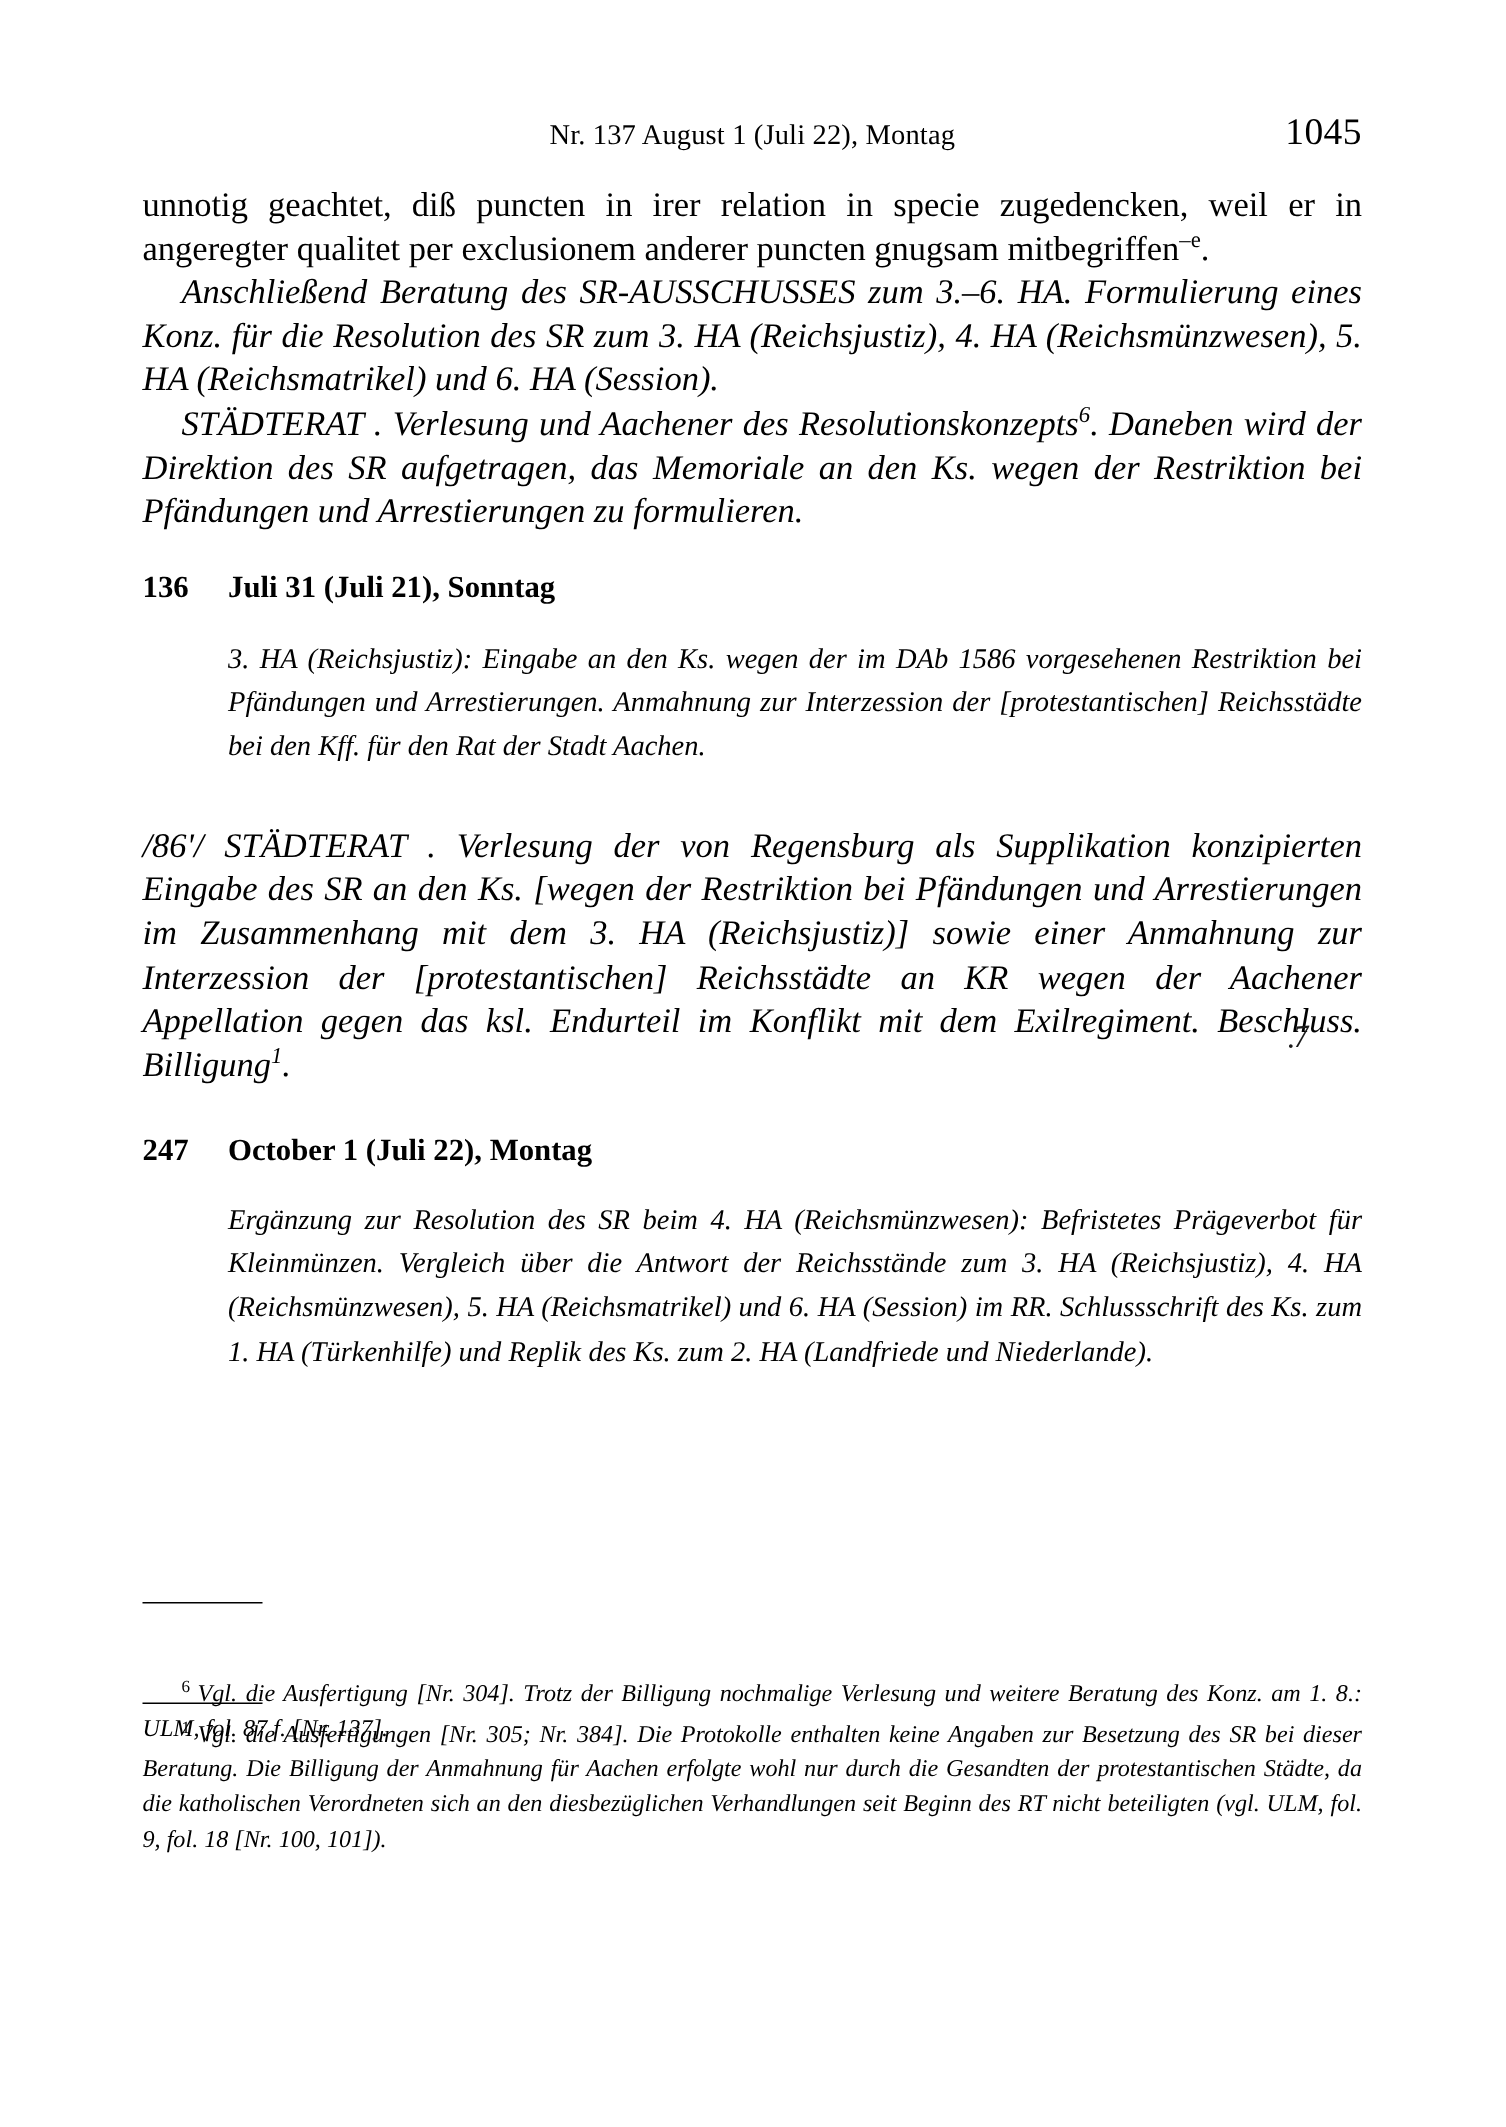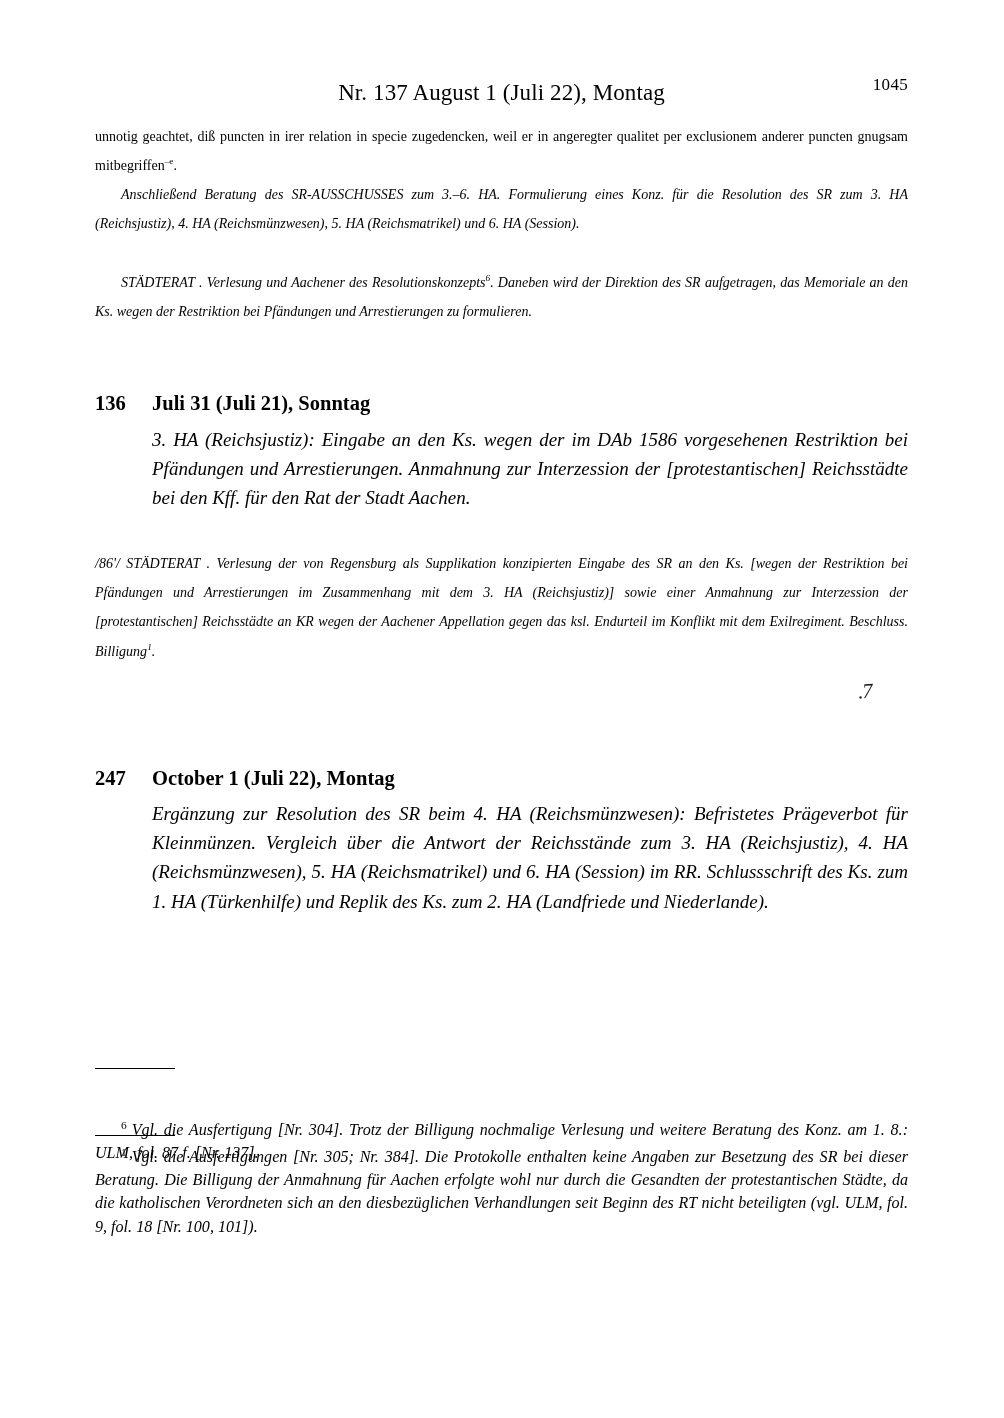--- a/index.html
+++ b/index.html
@@ -40,7 +40,7 @@
     top: 4px;
     width: 813px;
     text-align: center;
-    font-size: 23px;
+    font-size: 19px;
     letter-spacing: 0.1px;
     white-space: nowrap;
   }

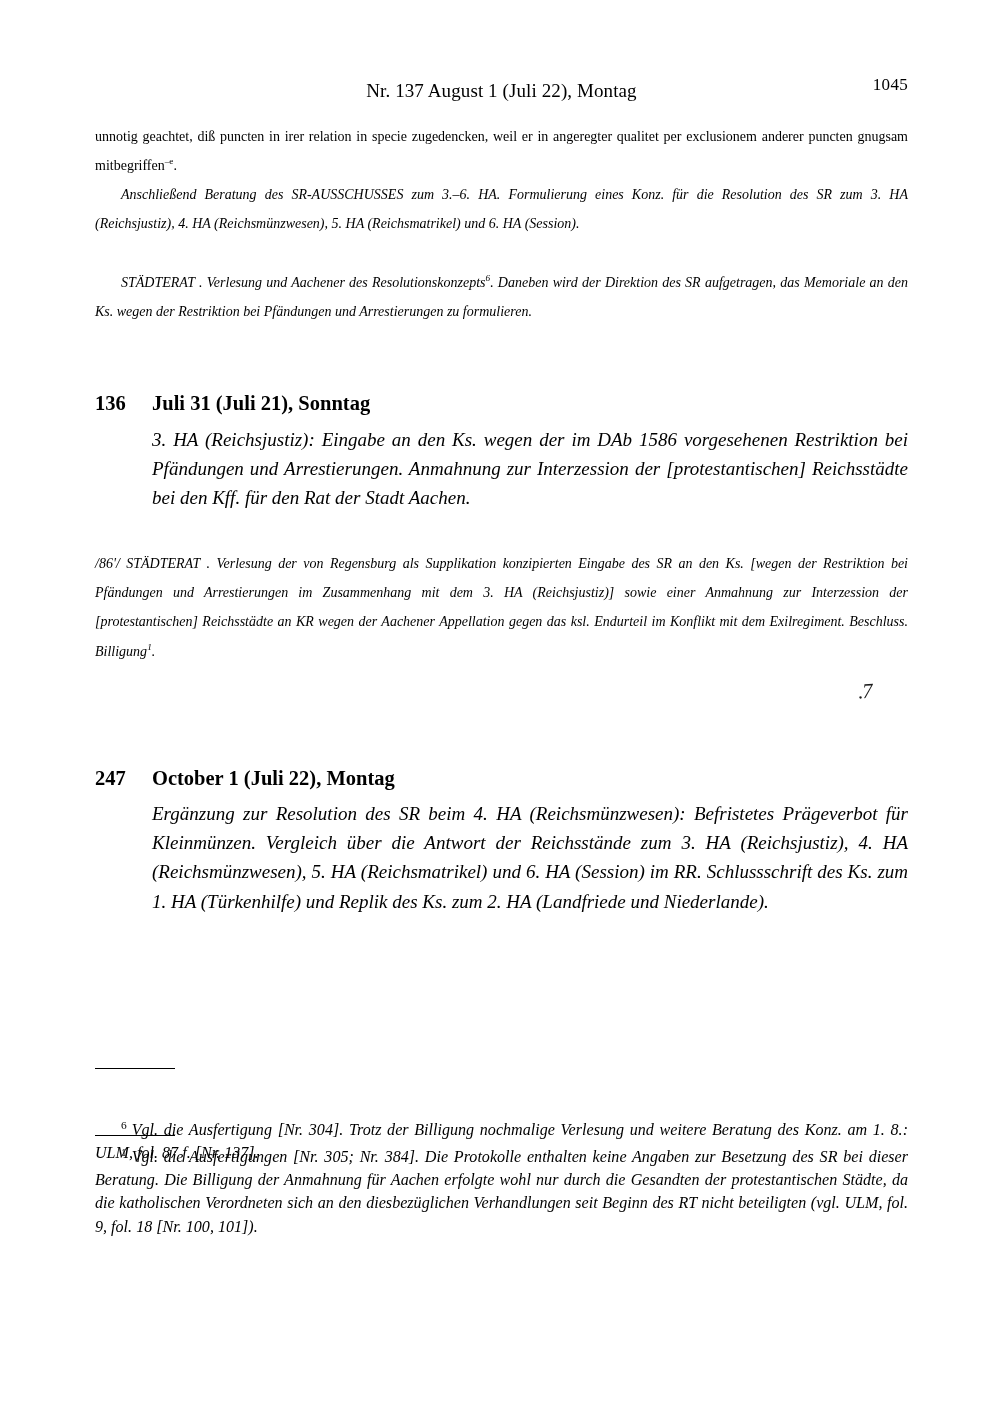--- a/index.html
+++ b/index.html
@@ -48,7 +48,7 @@
     position: absolute;
     right: 0;
     top: 0;
-    font-size: 17px;
+    font-size: 25px;
     line-height: 1;
     letter-spacing: 0.3px;
   }

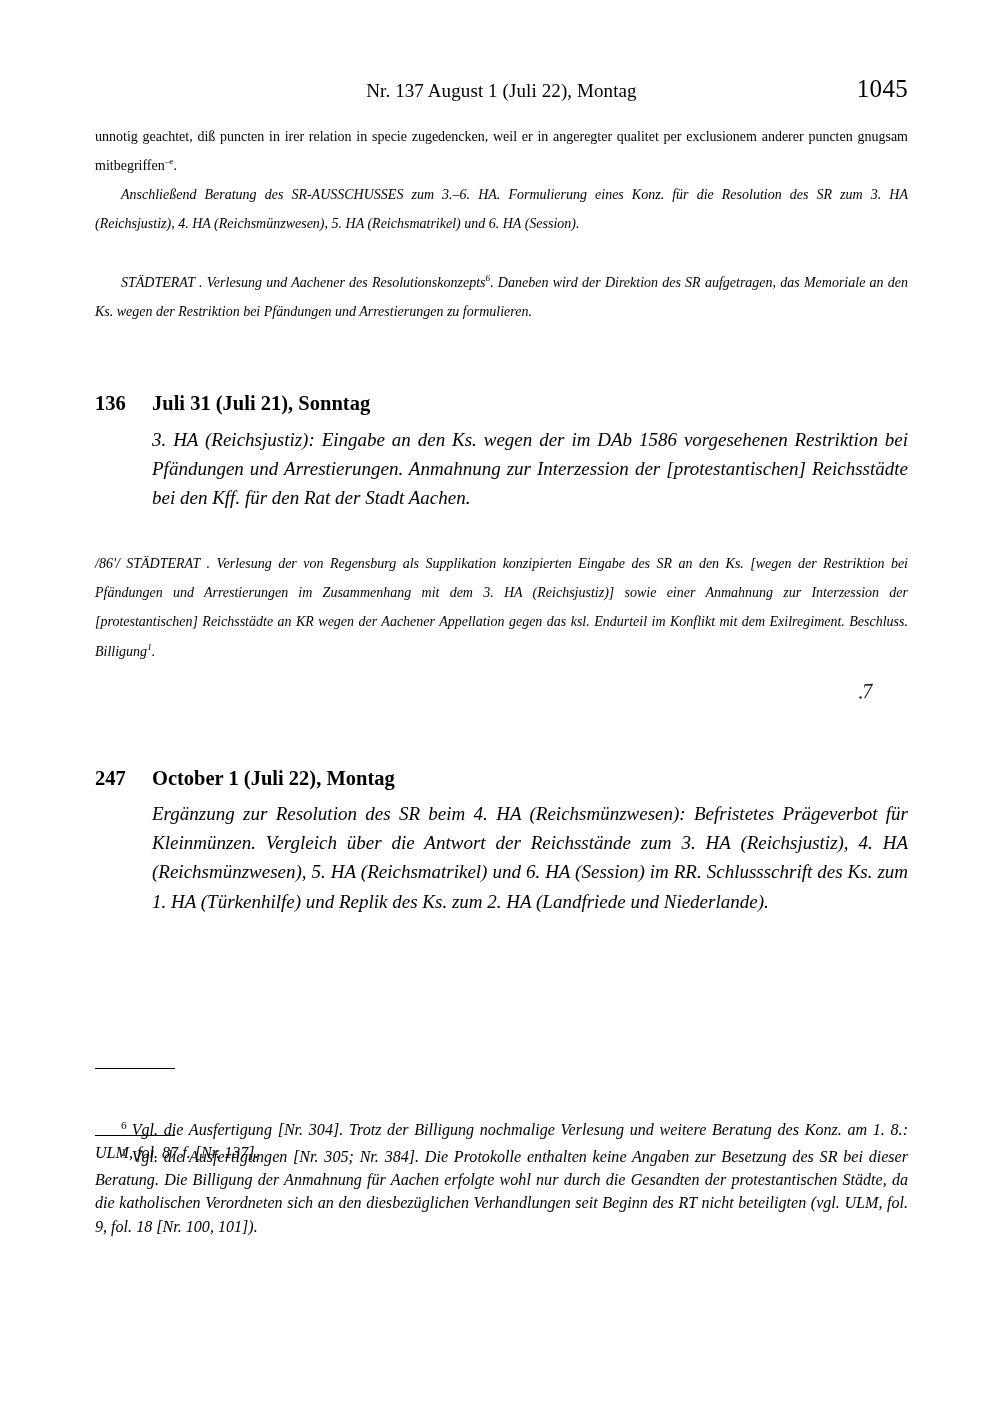--- a/index.html
+++ b/index.html
@@ -59,7 +59,7 @@
     width: 813px;
     text-align: justify;
     text-justify: inter-word;
-    font-size: 14px;
+    font-size: 23px;
     line-height: 29.2px;
   }
   .para.roman { font-style: normal; }

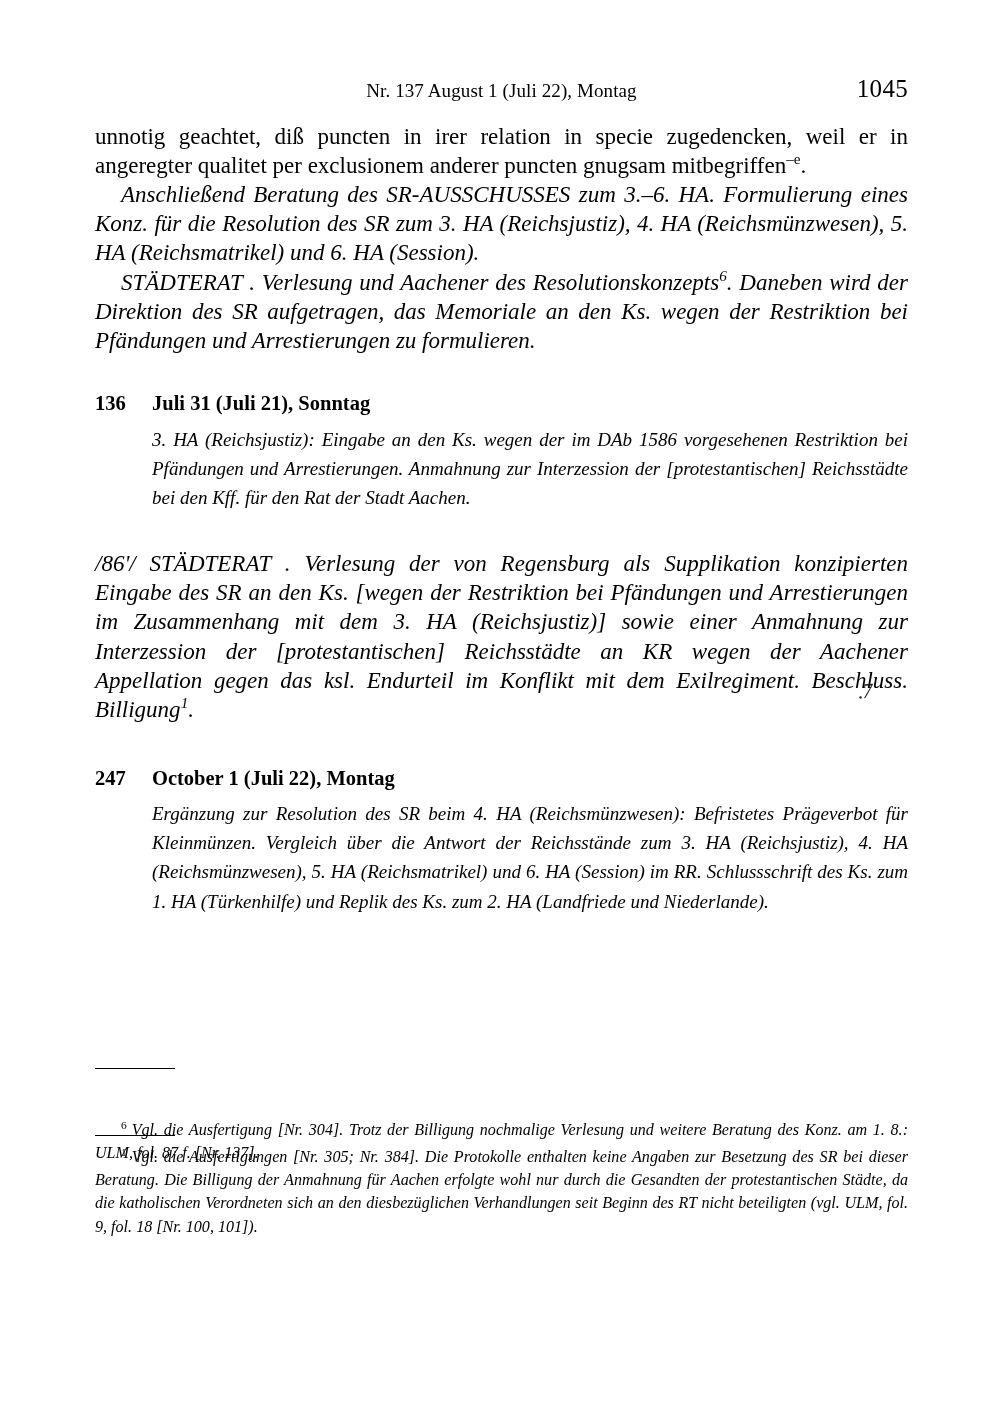--- a/index.html
+++ b/index.html
@@ -91,7 +91,6 @@
   .heading .num {
     display: inline-block;
     width: 57px;
-    margin-top: 11px;
   }
 
   sup {

